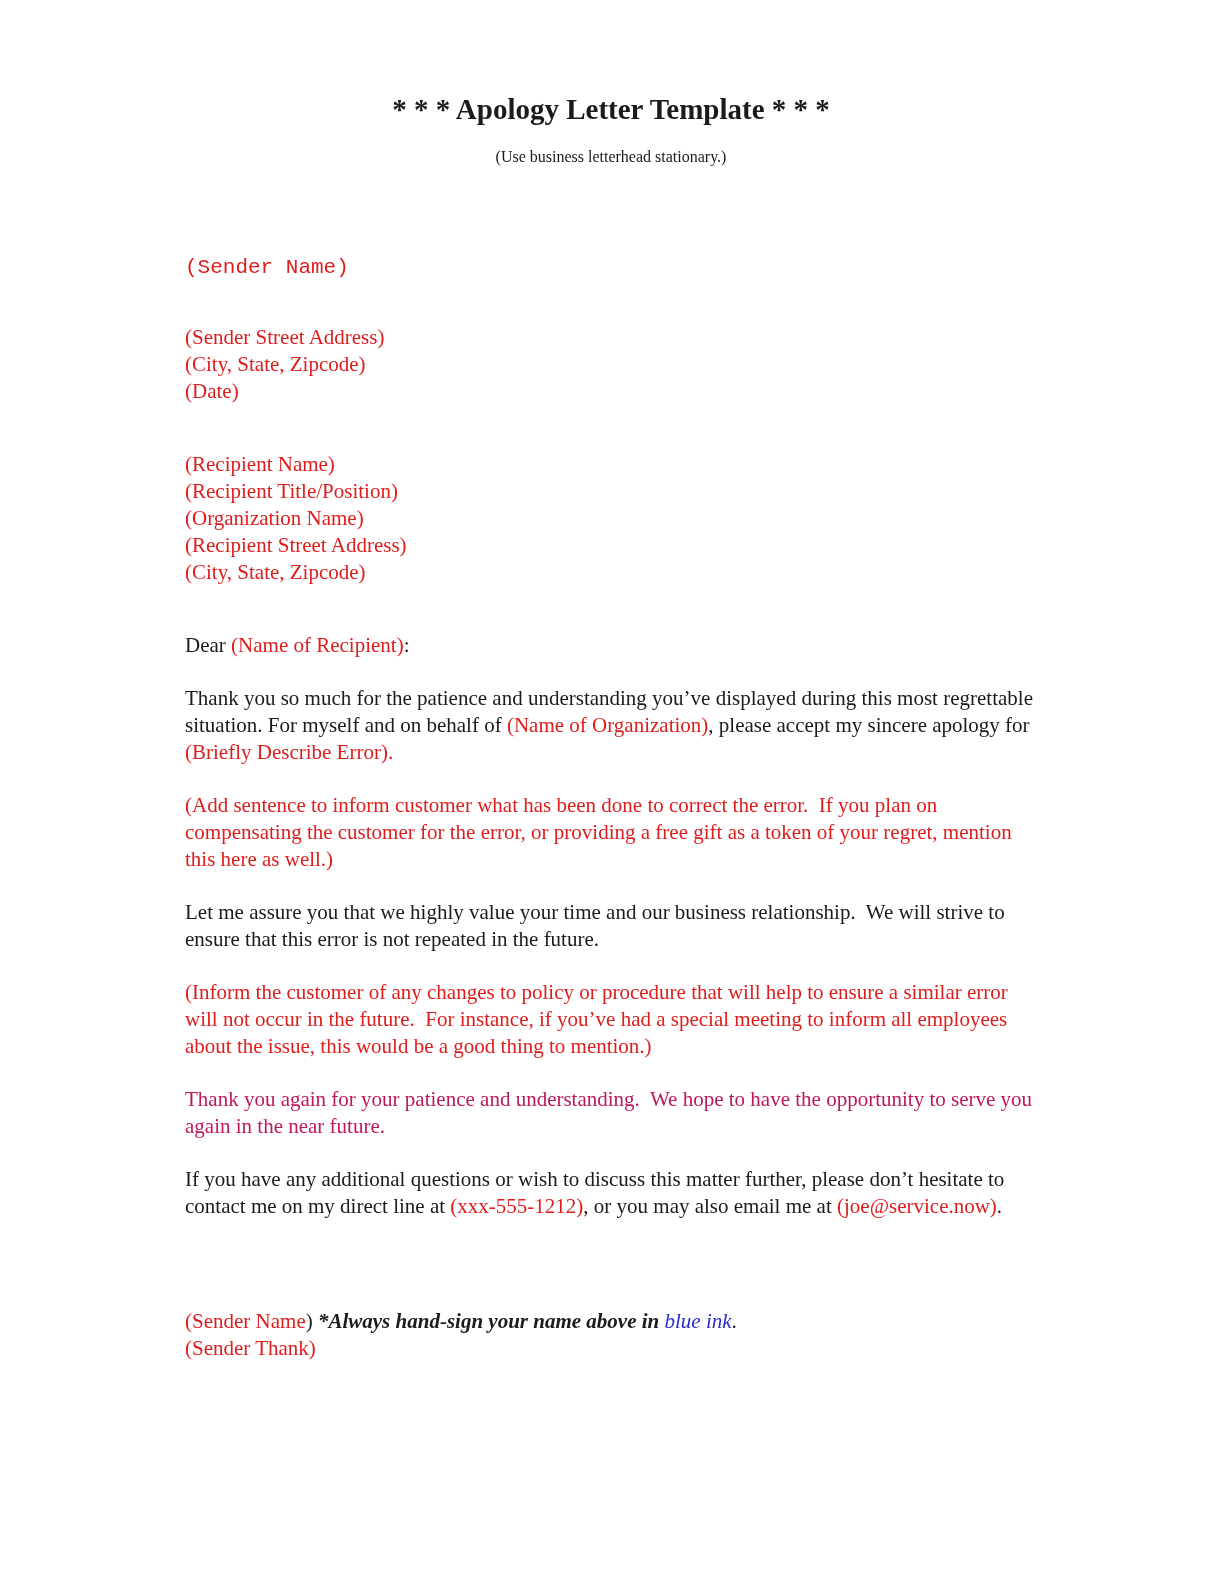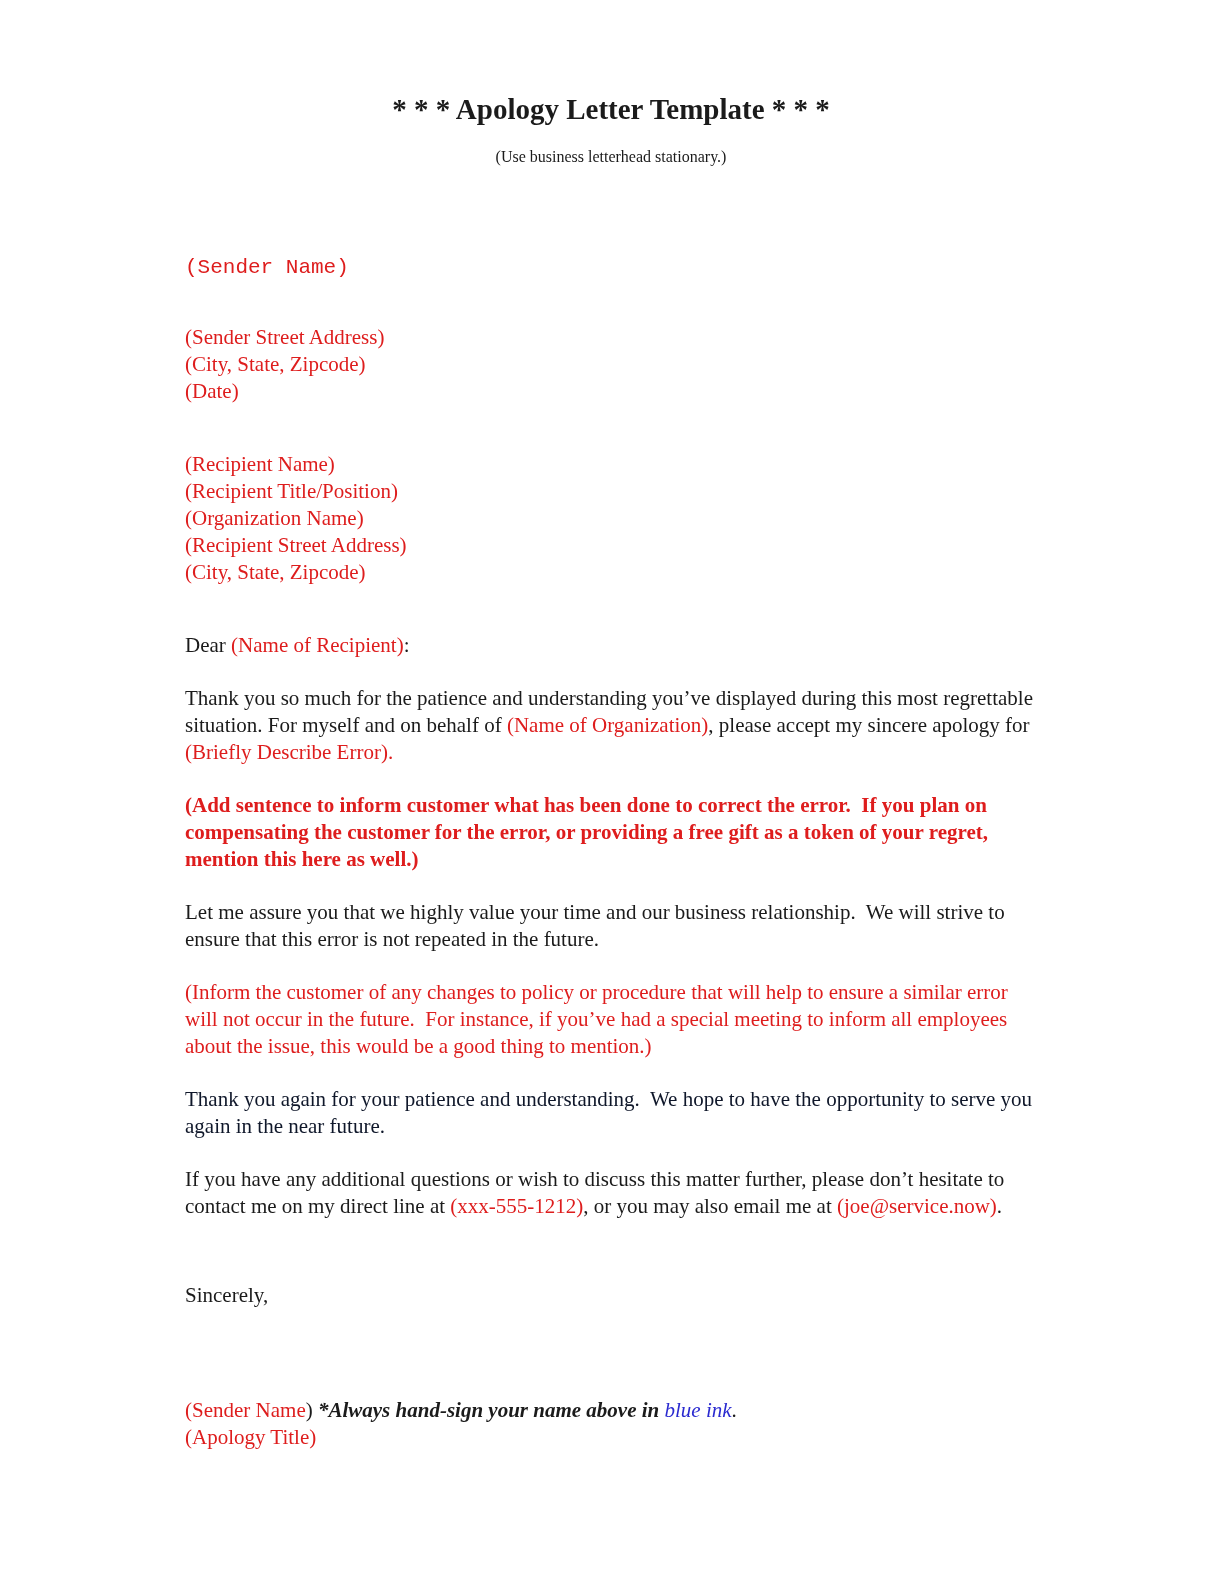--- a/index.html
+++ b/index.html
@@ -69,7 +69,7 @@
 
     <p class="para"><span style="color: rgb(27, 27, 27);">Thank you so much for the patience and understanding you’ve displayed during this most regrettable situation. For myself and on behalf of </span><span style="color: rgb(222, 29, 29);">(Name of Organization)</span><span style="color: rgb(27, 27, 27);">, please accept my sincere apology for </span><span style="color: rgb(222, 29, 29);">(Briefly Describe Error).</span></p>
 
-    <p class="para"><span style="color: rgb(222, 29, 29); font-weight: bold;">(Add sentence to inform customer what has been done to correct the error.  If you plan on compensating the customer for the error, or providing a free gift as a token of your regret, mention this here as well.)</span></p>
+    <p class="para"><span style="color: rgb(222, 29, 29);">(Add sentence to inform customer what has been done to correct the error.  If you plan on compensating the customer for the error, or providing a free gift as a token of your regret, mention this here as well.)</span></p>
 
     <p class="para"><span style="color: rgb(27, 27, 27);">Let me assure you that we highly value your time and our business relationship.  We will strive to ensure that this error is not repeated in the future.</span></p>
 

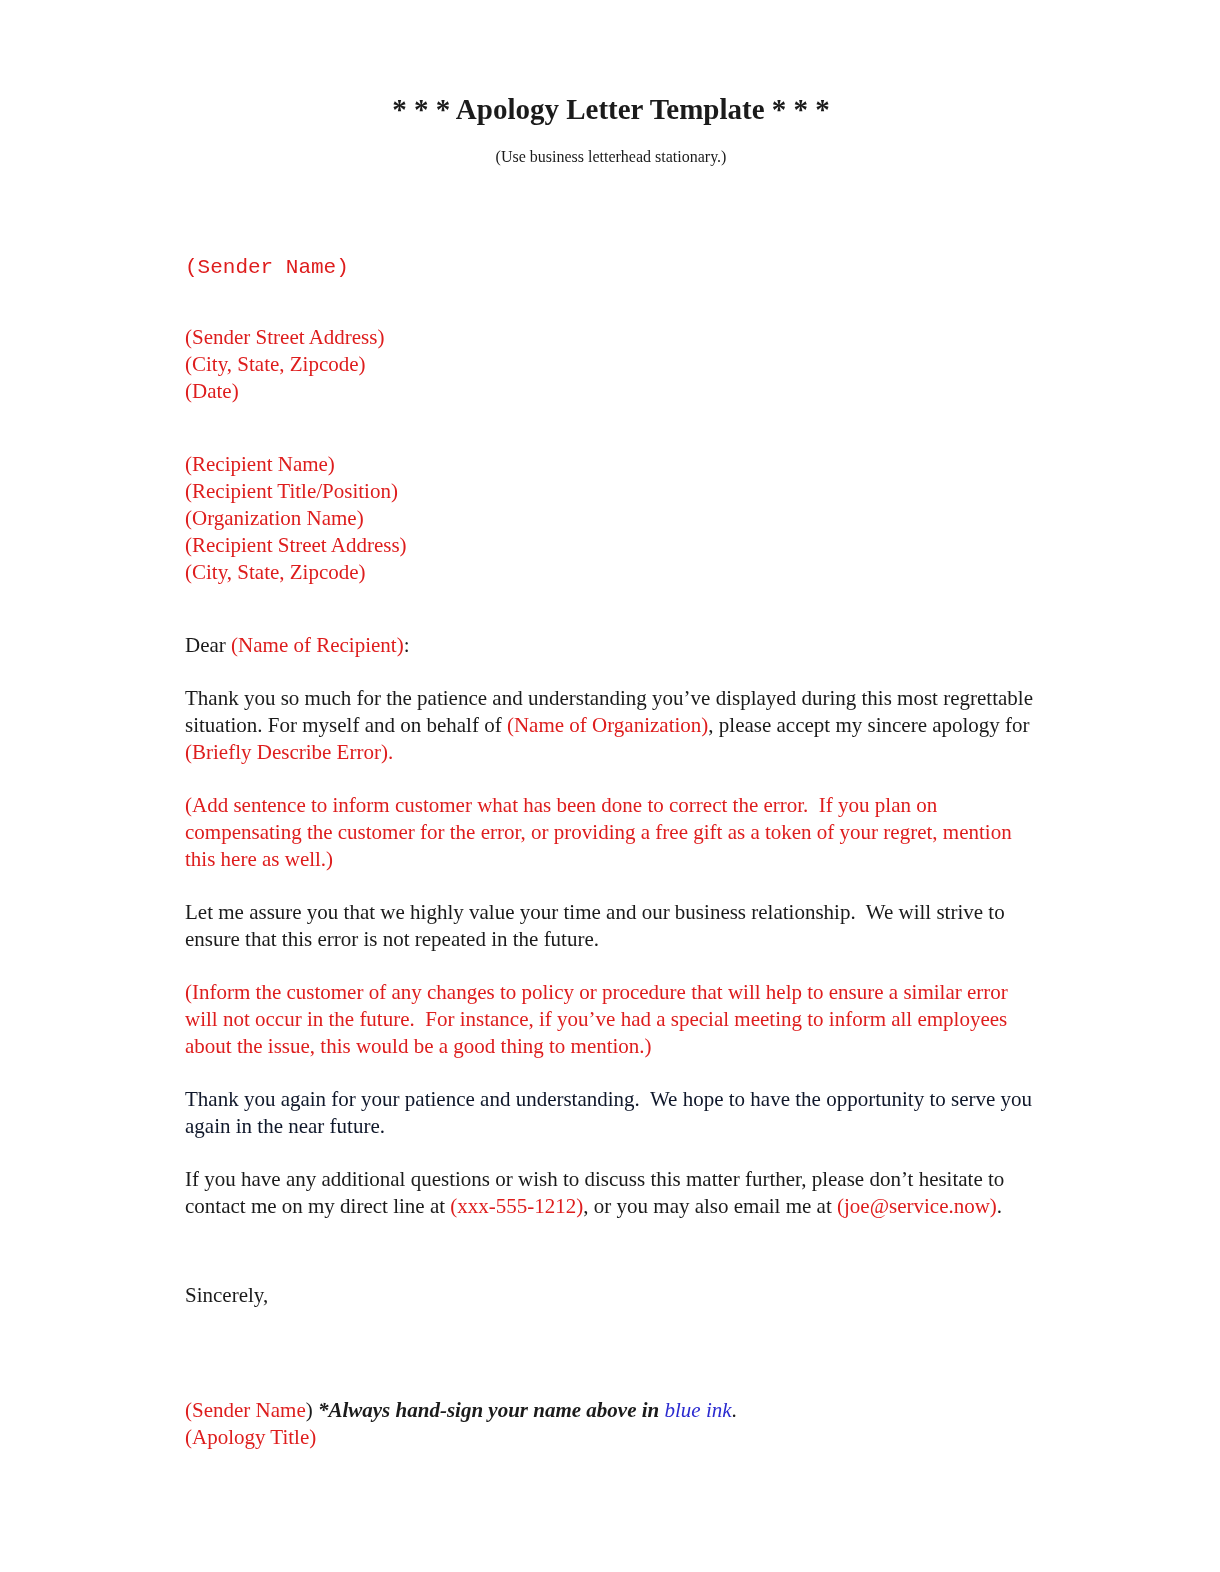--- a/index.html
+++ b/index.html
@@ -75,7 +75,7 @@
 
     <p class="para"><span style="color: rgb(222, 29, 29);">(Inform the customer of any changes to policy or procedure that will help to ensure a similar error will not occur in the future.  For instance, if you’ve had a special meeting to inform all employees about the issue, this would be a good thing to mention.)</span></p>
 
-    <p class="para"><span style="color: #0f172a; text-align: right;">Thank you again for your patience and understanding.  We hope to have the opportunity to serve you again in the near future.</span></p>
+    <p class="para"><span style="color: #be185d; text-align: right;">Thank you again for your patience and understanding.  We hope to have the opportunity to serve you again in the near future.</span></p>
 
     <p class="para"><span style="color: rgb(27, 27, 27);">If you have any additional questions or wish to discuss this matter further, please don’t hesitate to contact me on my direct line at </span><span style="color: rgb(222, 29, 29);">(xxx-555-1212)</span><span style="color: rgb(27, 27, 27);">, or you may also email me at </span><span style="color: rgb(222, 29, 29);">(joe@service.now)</span><span style="color: rgb(27, 27, 27);">.</span></p>
 

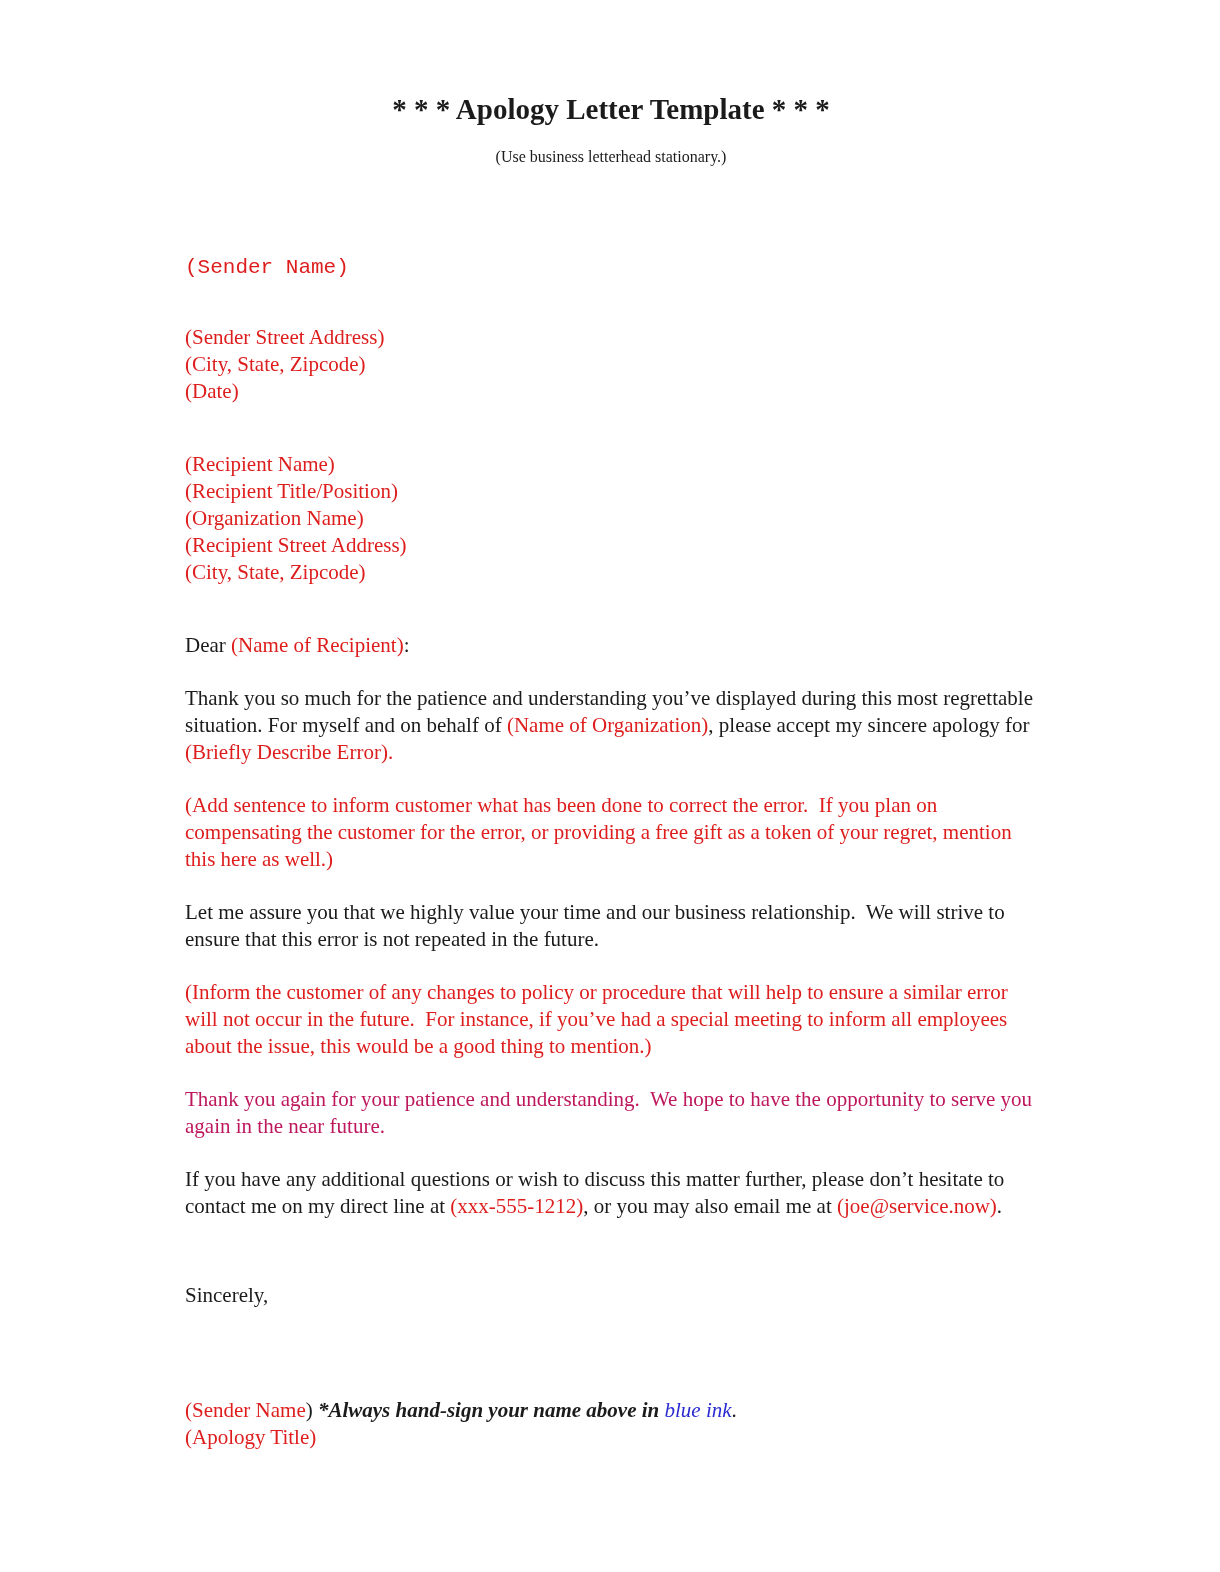--- a/index.html
+++ b/index.html
@@ -79,7 +79,6 @@
 
     <p class="para"><span style="color: rgb(27, 27, 27);">If you have any additional questions or wish to discuss this matter further, please don’t hesitate to contact me on my direct line at </span><span style="color: rgb(222, 29, 29);">(xxx-555-1212)</span><span style="color: rgb(27, 27, 27);">, or you may also email me at </span><span style="color: rgb(222, 29, 29);">(joe@service.now)</span><span style="color: rgb(27, 27, 27);">.</span></p>
 
-    <p class="closing">Sincerely,</p>
 
     <p class="signature-name"><span style="color: rgb(222, 29, 29);">(Sender Name</span><span style="color: rgb(27, 27, 27);">) </span><span style="color: rgb(27, 27, 27); font-style: italic; font-weight: bold;">*Always hand-sign your name above in </span><span style="color: rgb(43, 43, 208); font-style: italic;">blue ink</span><span style="color: rgb(27, 27, 27);">.</span></p>
 

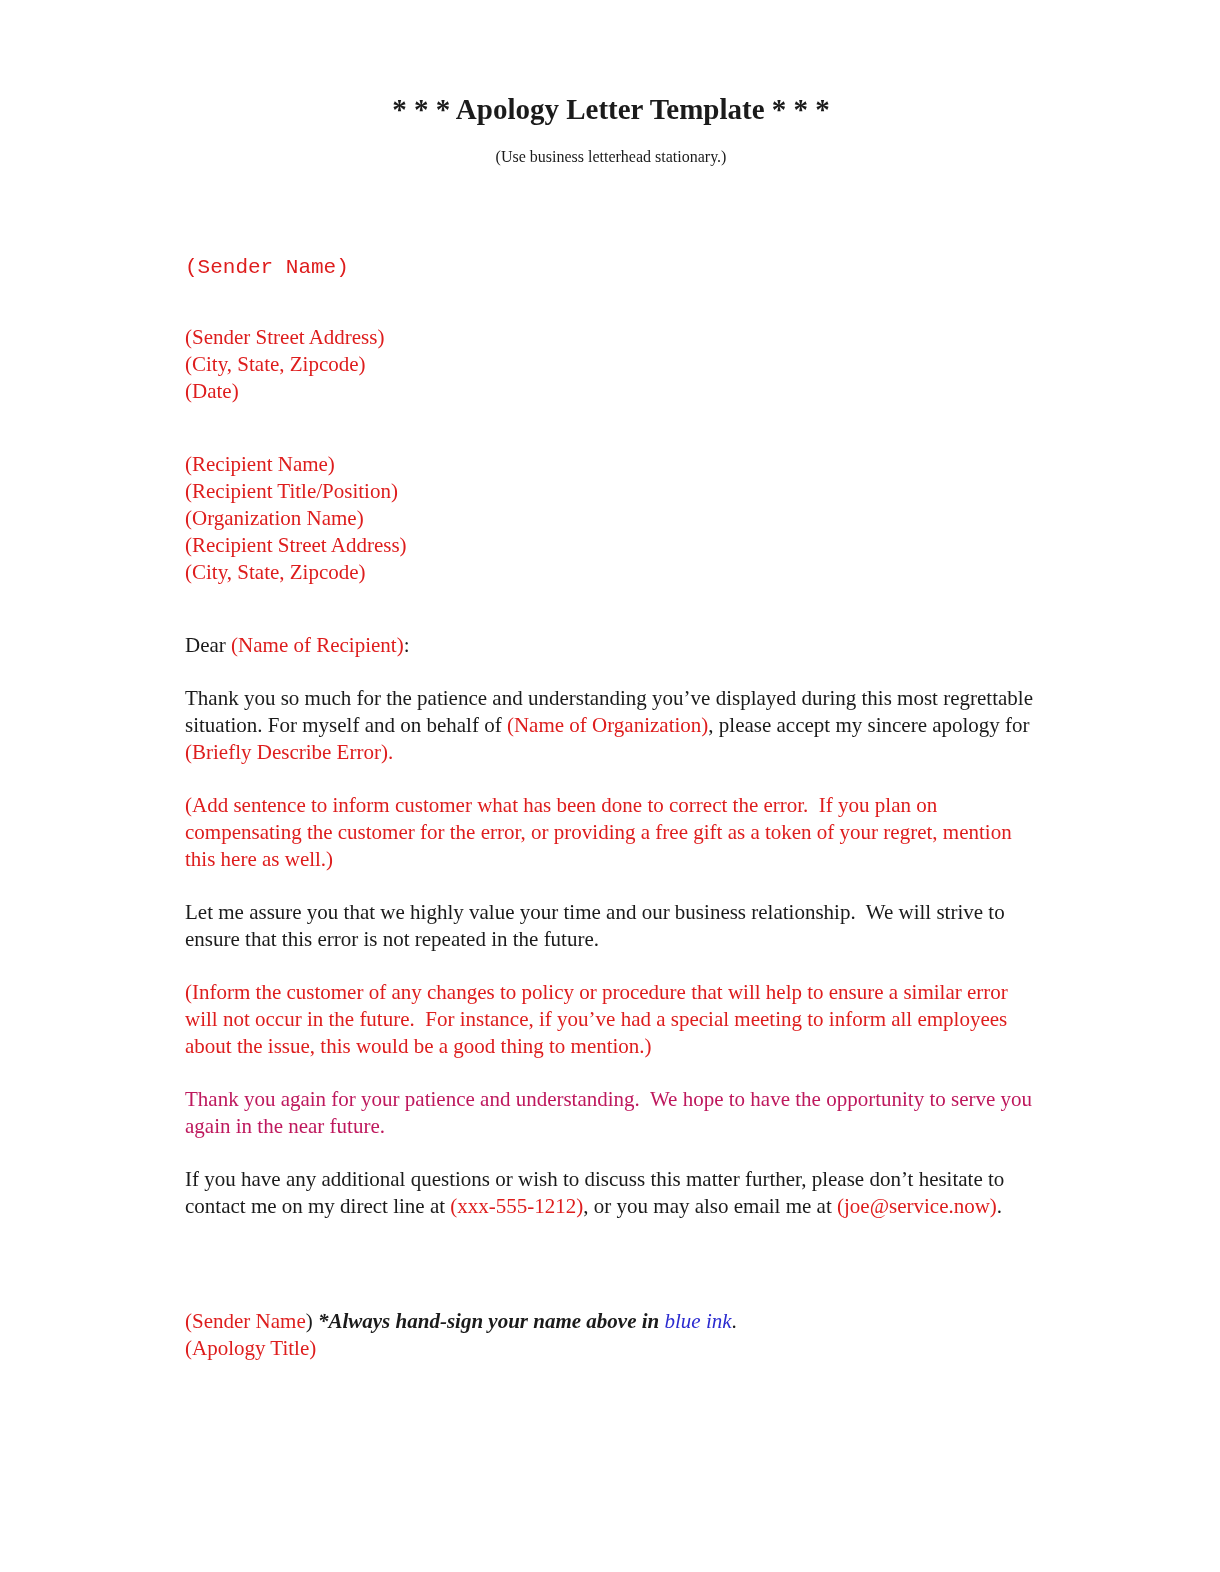--- a/index.html
+++ b/index.html
@@ -82,7 +82,7 @@
 
     <p class="signature-name"><span style="color: rgb(222, 29, 29);">(Sender Name</span><span style="color: rgb(27, 27, 27);">) </span><span style="color: rgb(27, 27, 27); font-style: italic; font-weight: bold;">*Always hand-sign your name above in </span><span style="color: rgb(43, 43, 208); font-style: italic;">blue ink</span><span style="color: rgb(27, 27, 27);">.</span></p>
 
-    <p class="signature-title"><span style="color: rgb(222, 29, 29);">(Apology Title)</span></p>
+    <p class="signature-title"><span style="color: rgb(222, 29, 29);">(Sender Thank)</span></p>
 
   </div>
 </div>

